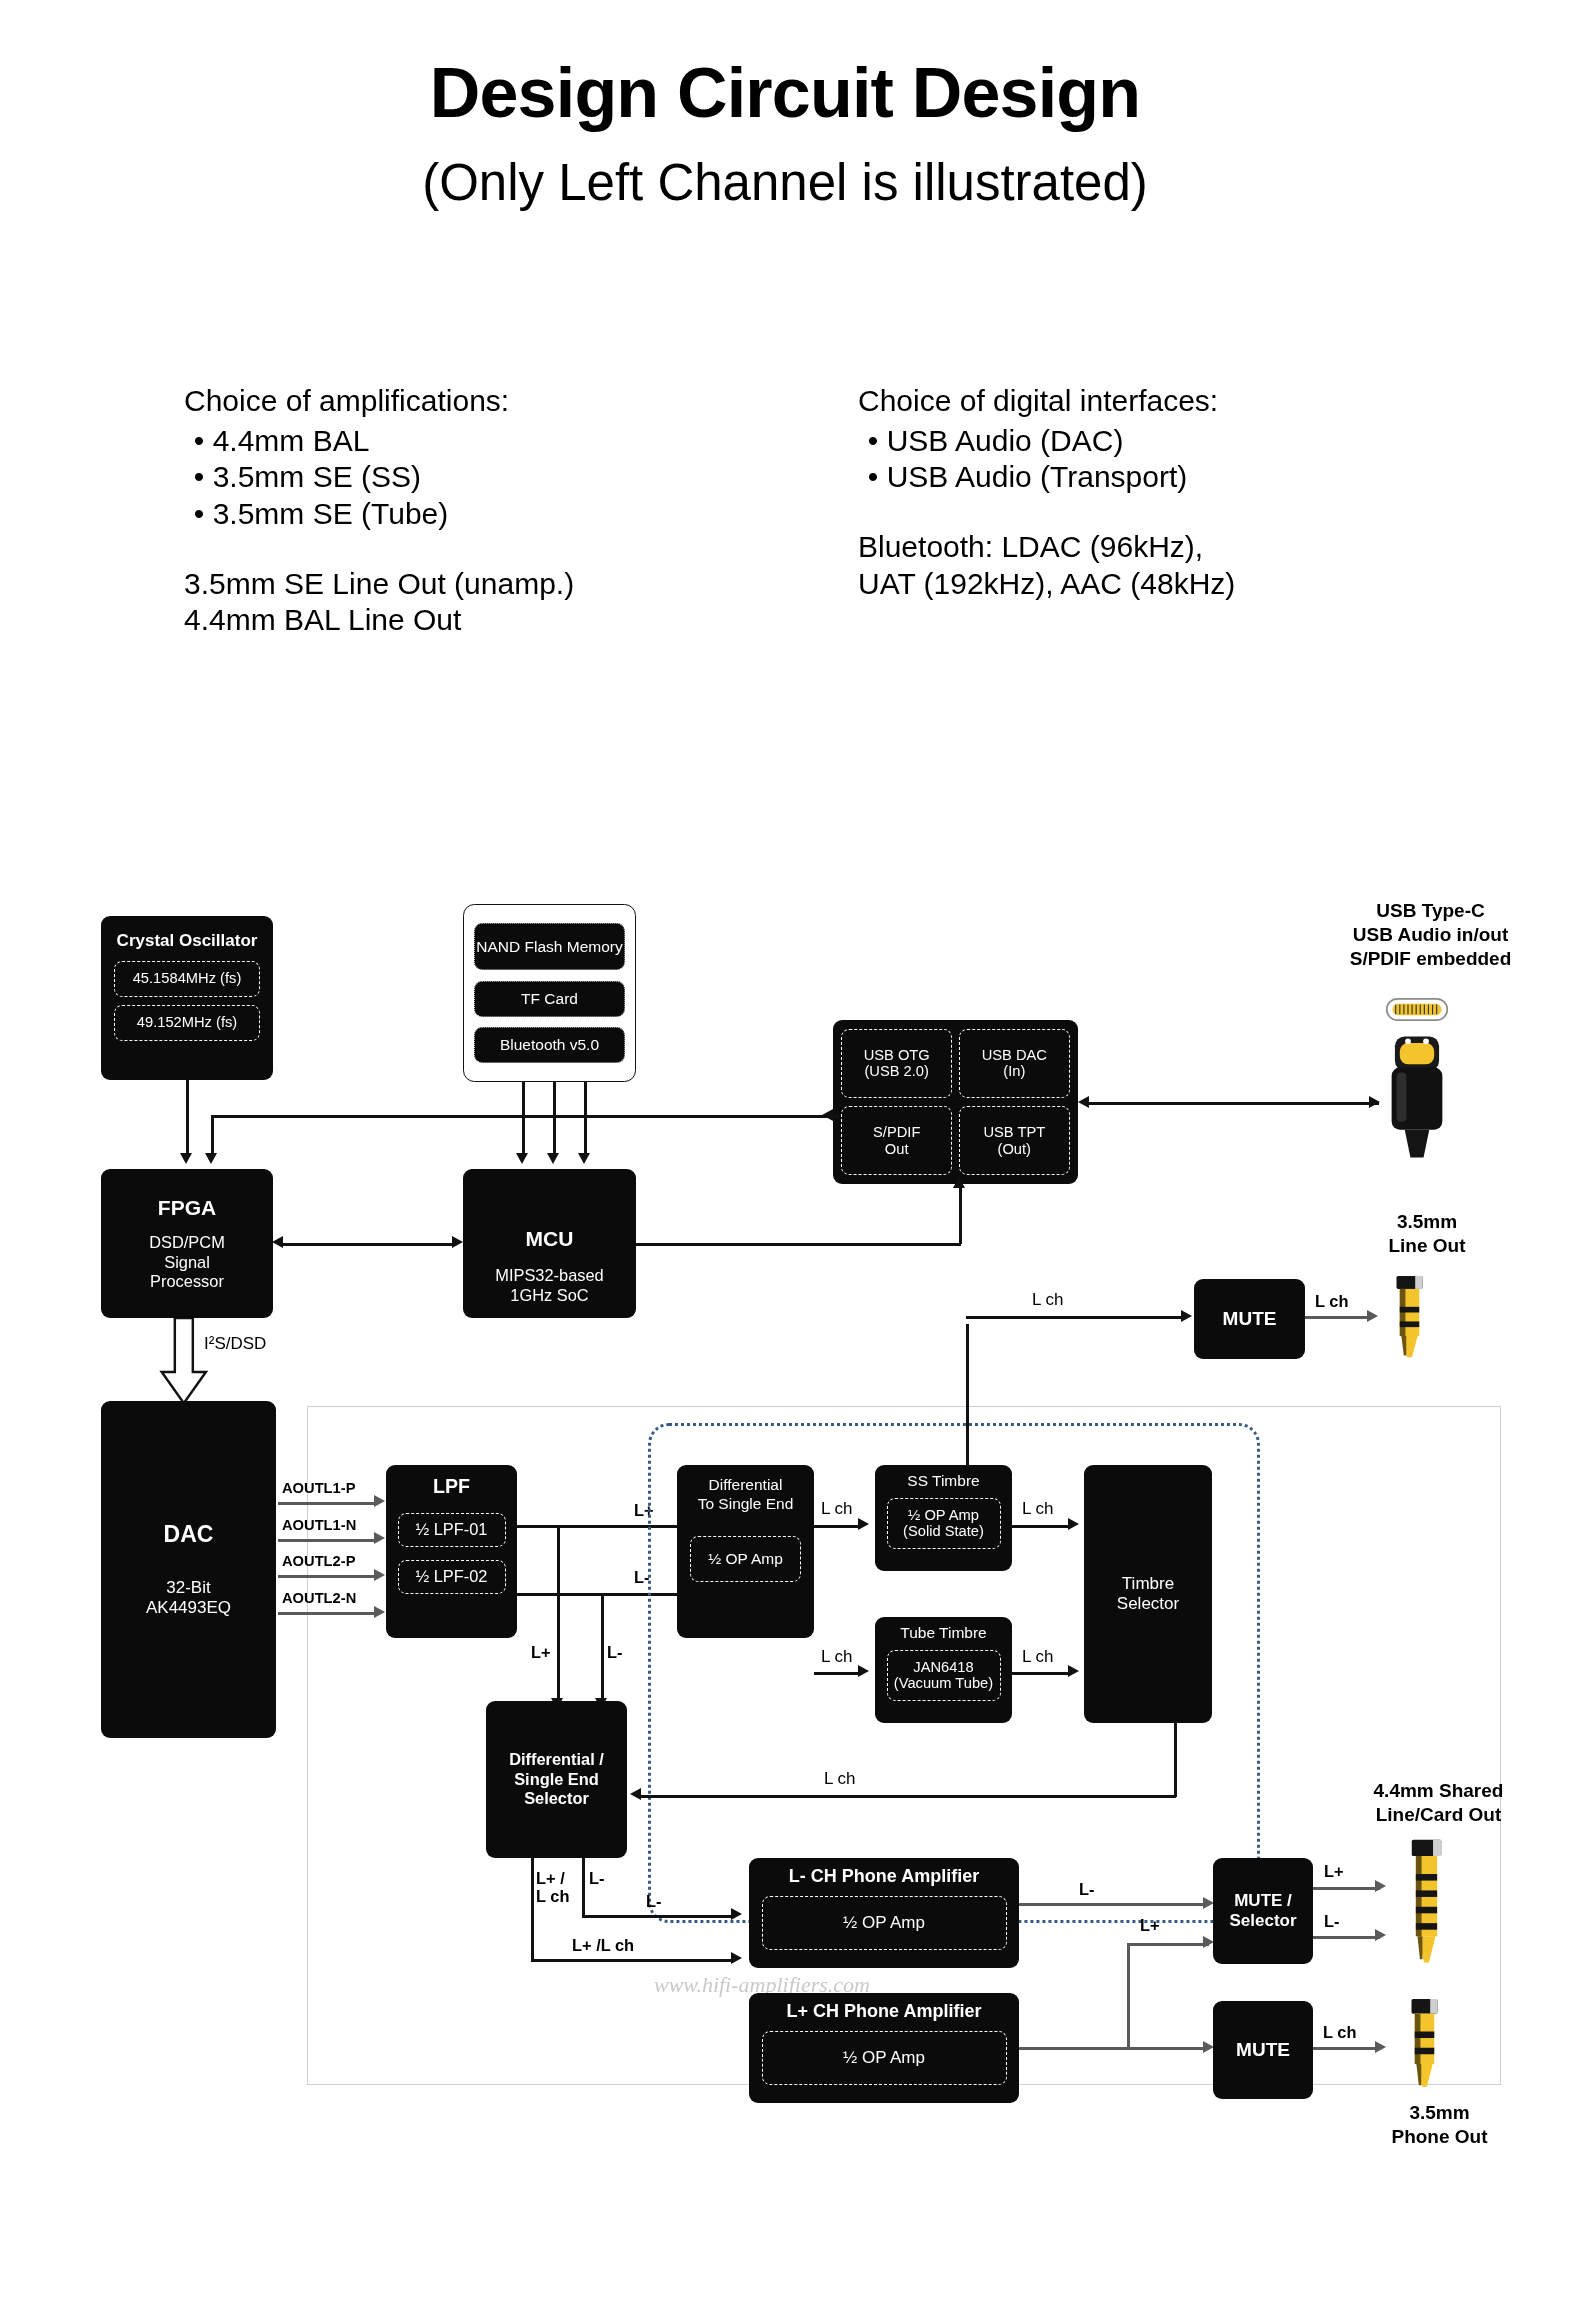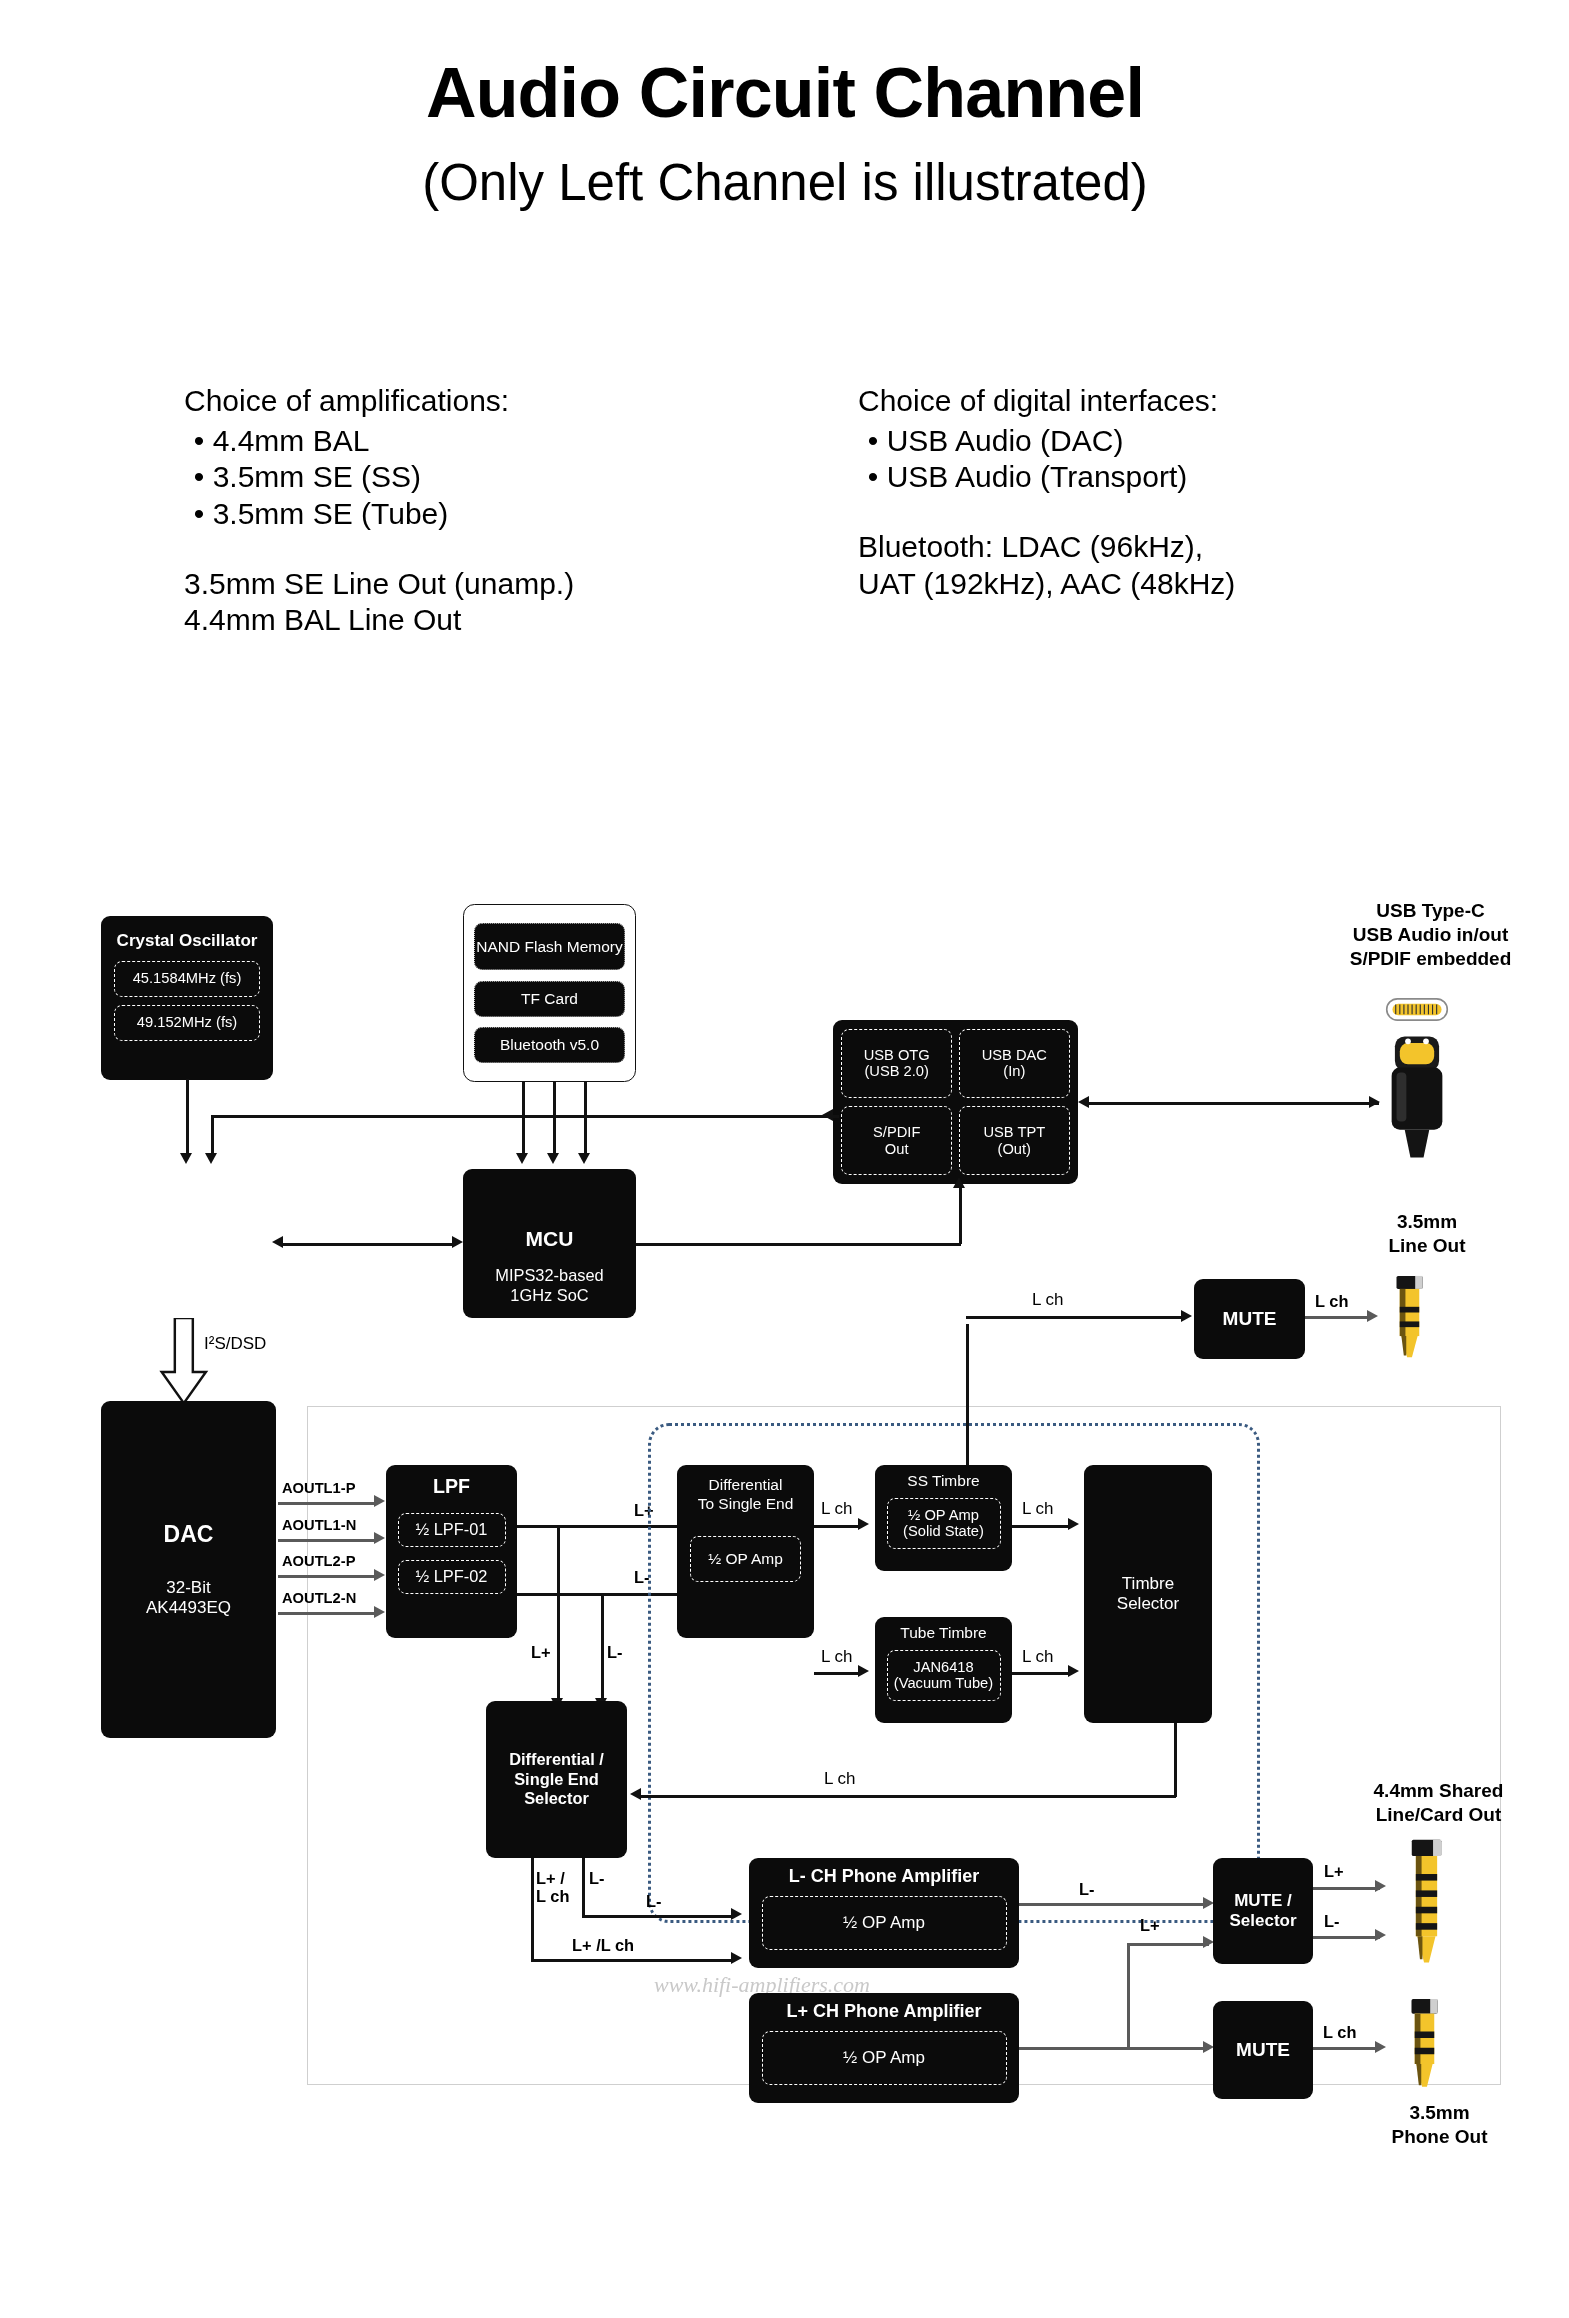--- a/index.html
+++ b/index.html
@@ -131,7 +131,7 @@
 <body>
 
 <div id="header">
-  <div id="title">Audio Circuit Channel</div>
+  <div id="title">Design Circuit Design</div>
   <div id="subtitle">(Only Left Channel is illustrated)</div>
 </div>
 

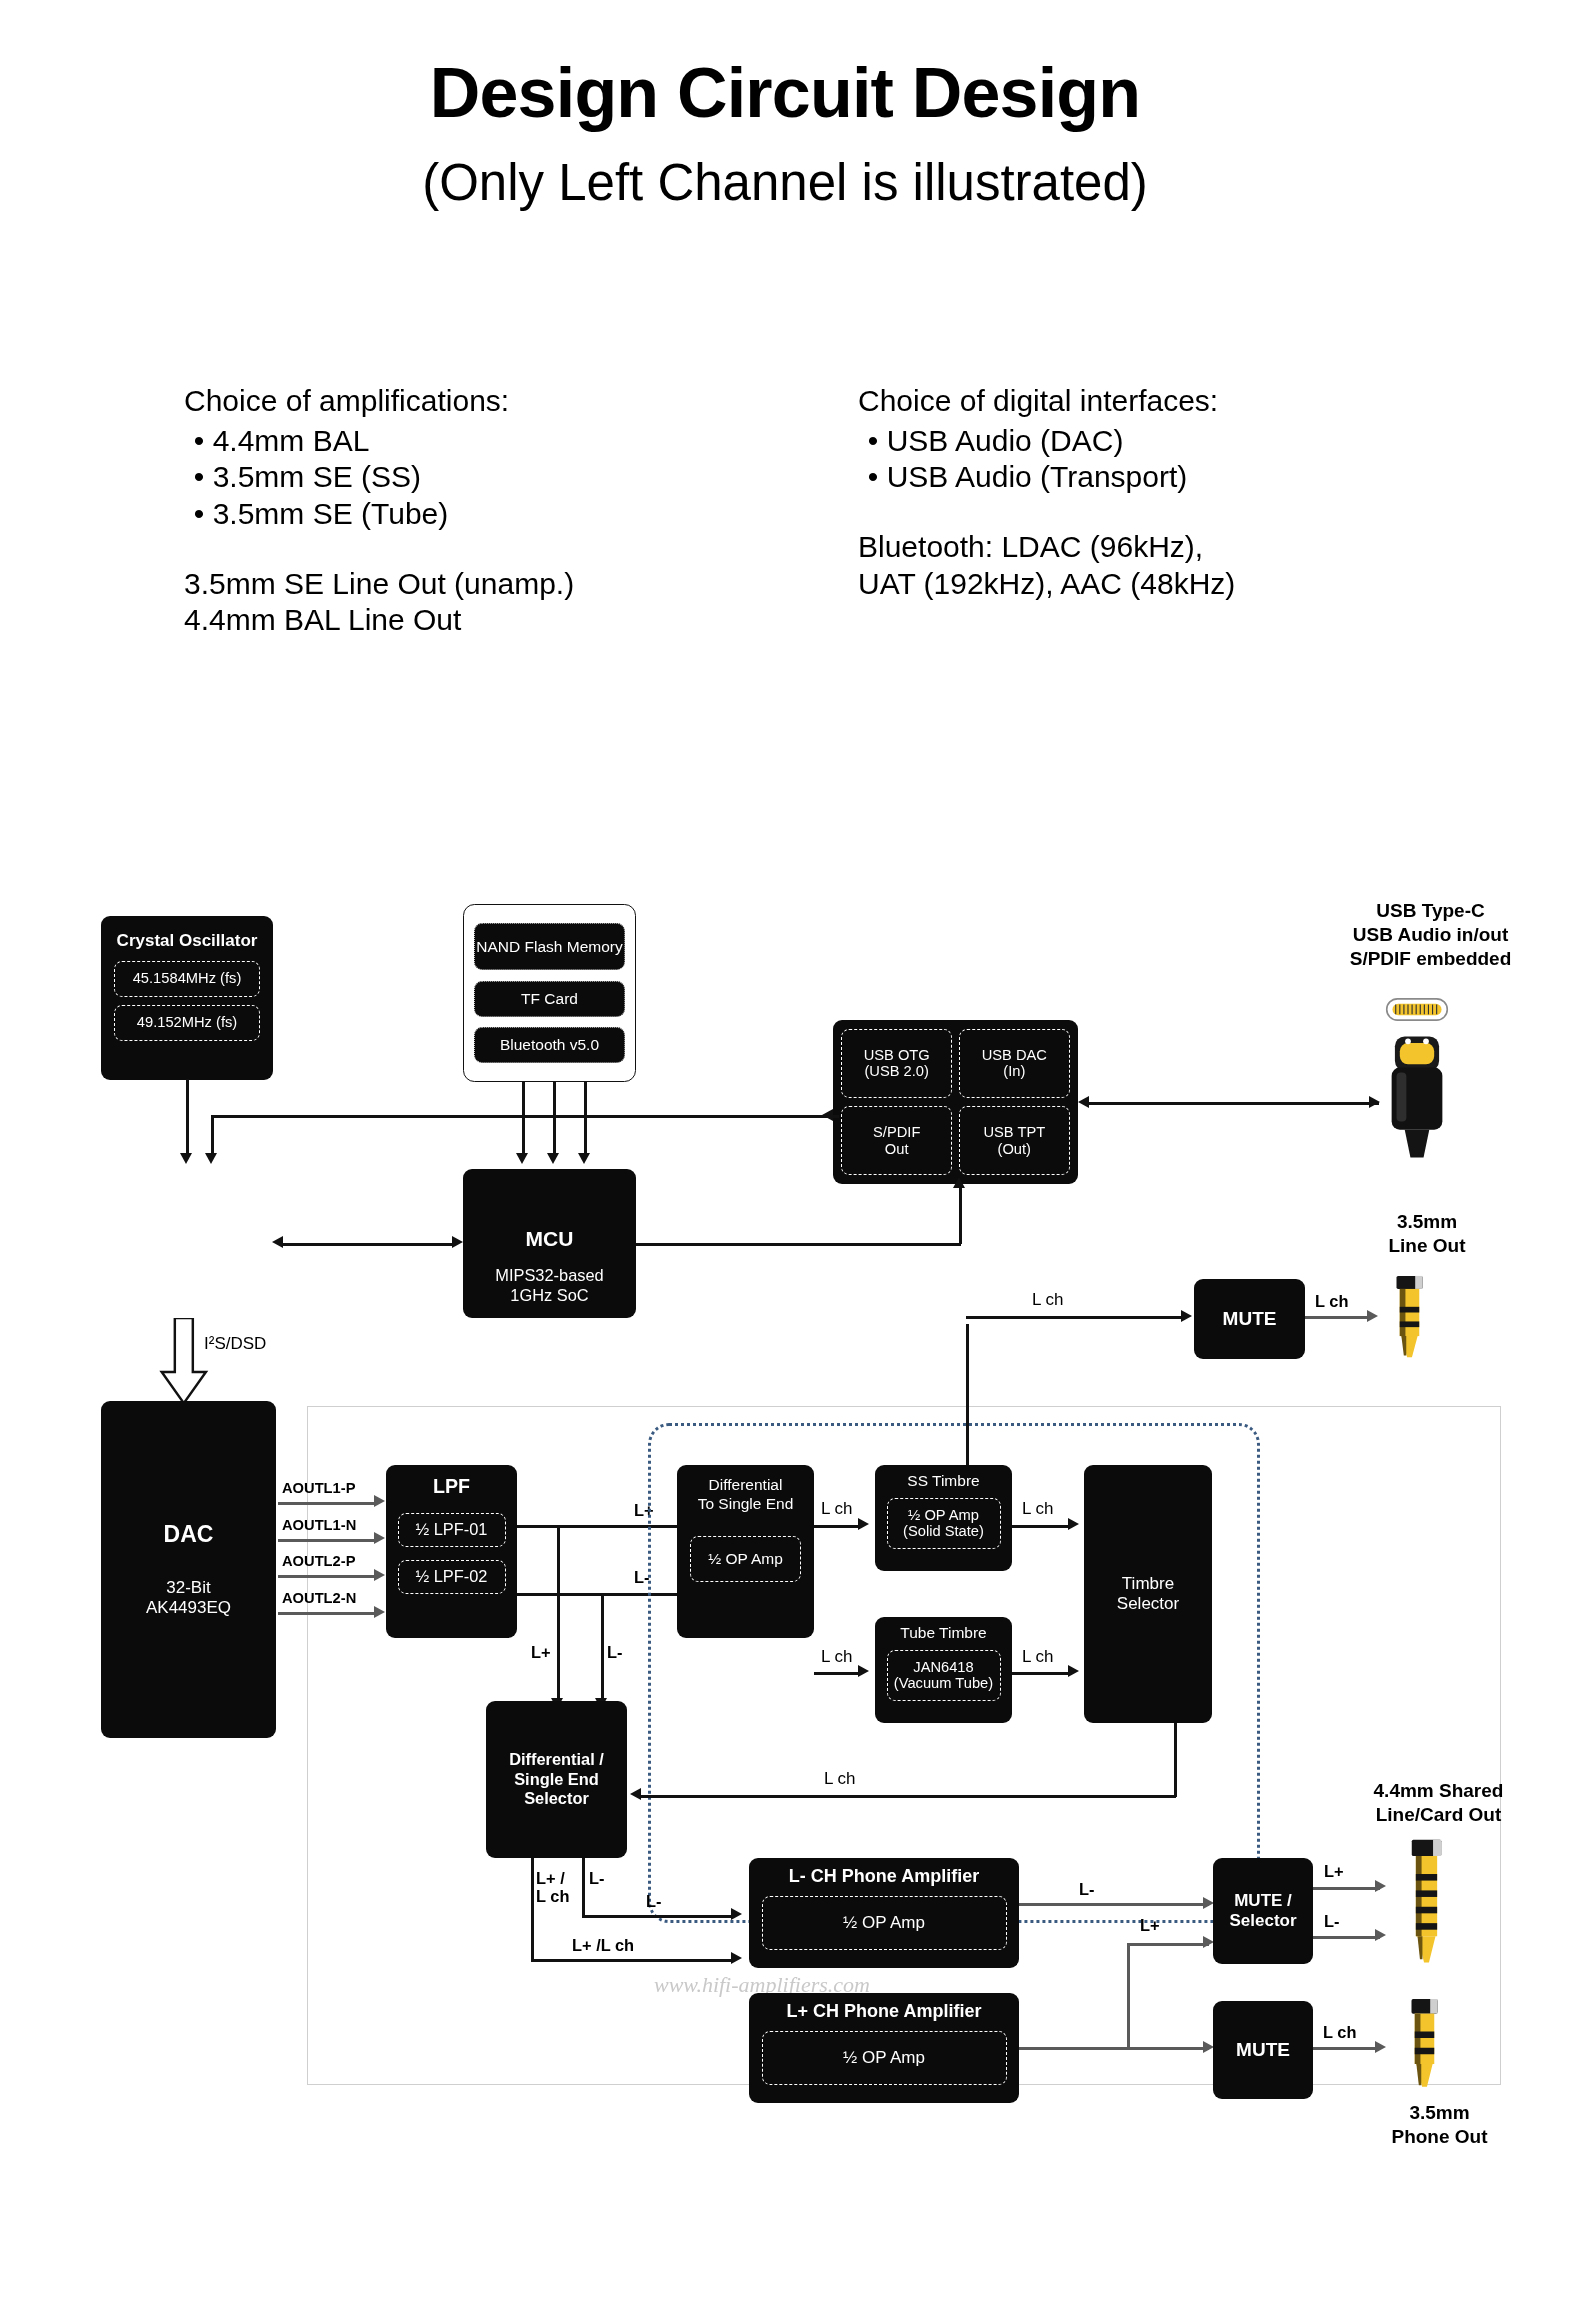--- a/index.html
+++ b/index.html
@@ -173,6 +173,12 @@
     <div class="chip" style="height:36px; font-size:15.5px;">Bluetooth v5.0</div>
   </div>
 
+  <div class="box" style="left:101px; top:286px; width:172px; height:149px;">
+    <div class="ttl" style="font-size:21px; margin-bottom:13px;">FPGA</div>
+    <div class="sub" style="font-size:16.4px; white-space:pre-line;">DSD/PCM
+Signal
+Processor</div>
+  </div>
 
   <div class="box" style="left:463px; top:286px; width:173px; height:149px;">
     <div class="ttl" style="font-size:21px; margin-bottom:14.7px;margin-top:45px;">MCU</div>

